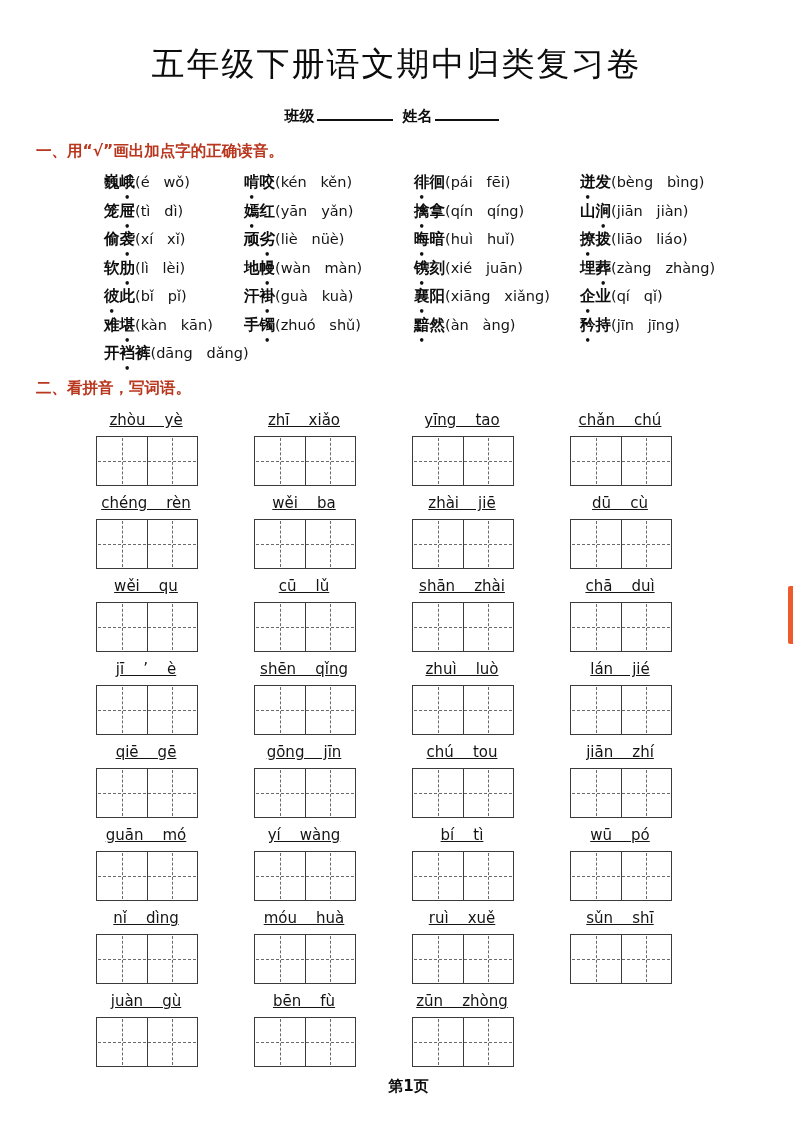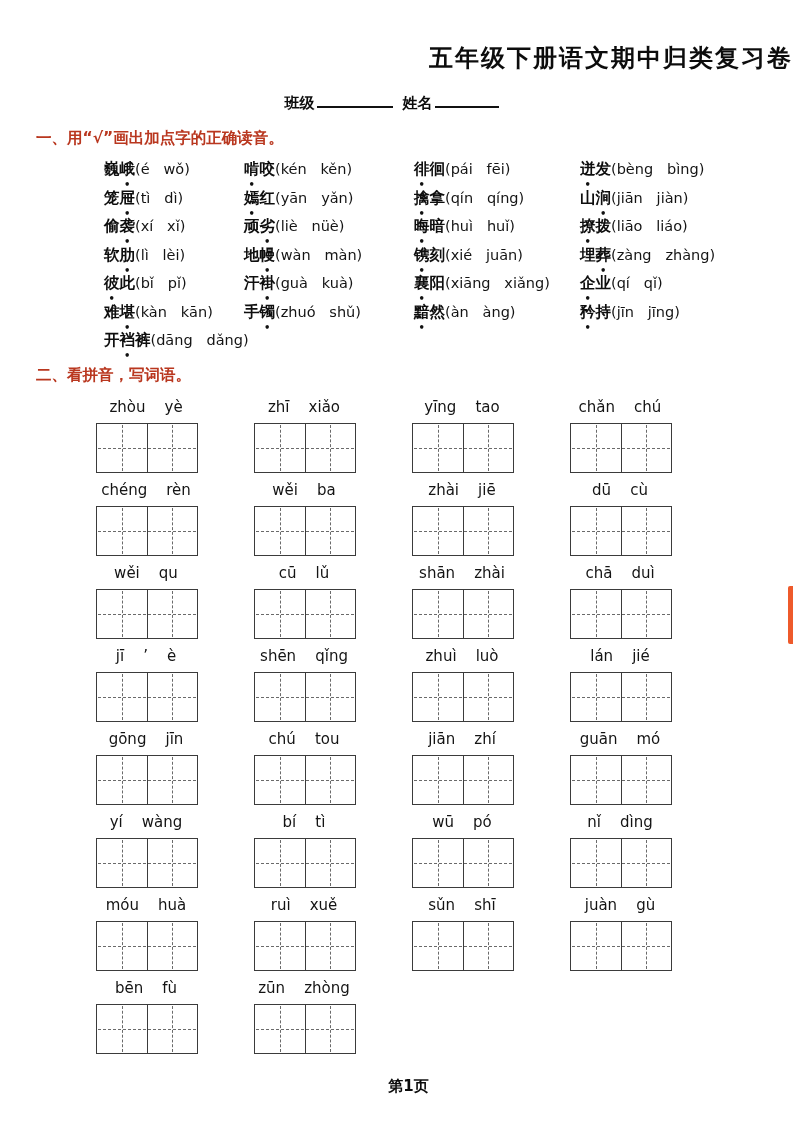--- a/index.html
+++ b/index.html
@@ -13,9 +13,9 @@
   }
   .title {
     margin:42px 0 0 0;
-    text-align:right;
-    font-size:24px;
-    font-weight:bold;
+    text-align:center;
+    font-size:33px;
+    font-weight:normal;
     letter-spacing:2px;
     color:#0c0c0c;
   }

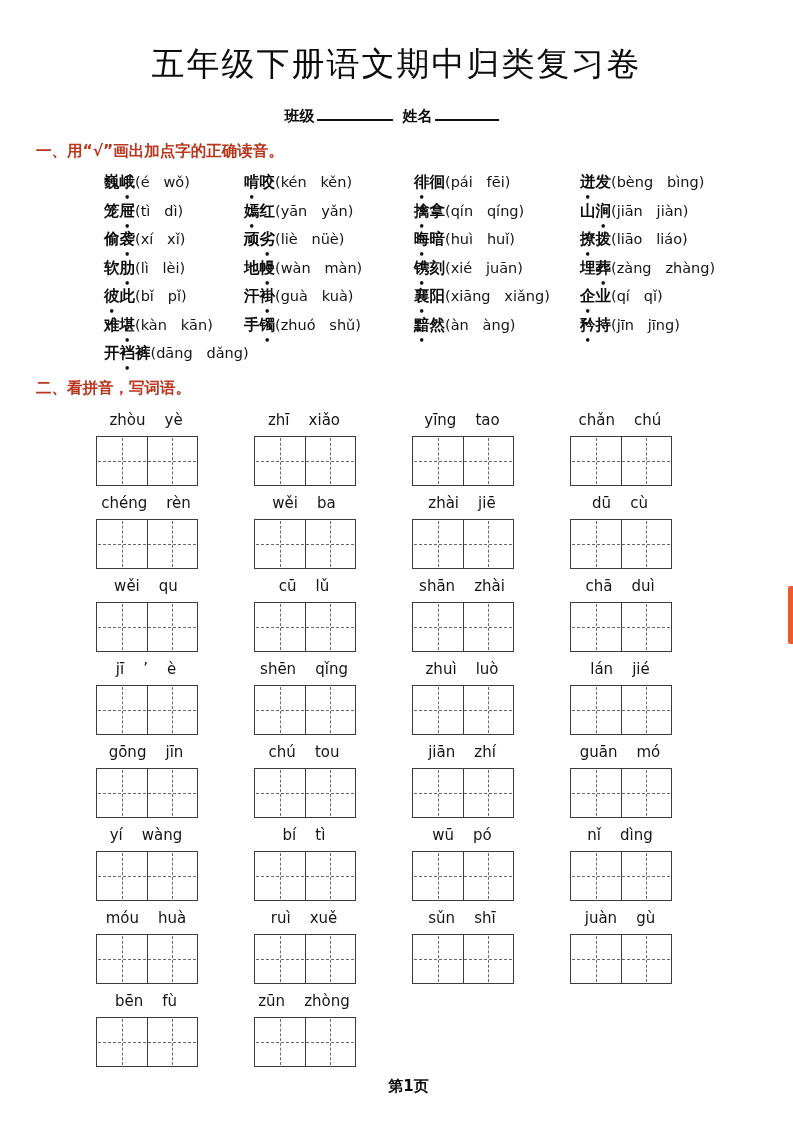--- a/index.html
+++ b/index.html
@@ -67,6 +67,7 @@
     column-gap:58px;
     row-gap:8px;
     margin:12px 8px 0 96px;
+    text-decoration:underline;
   }
   .py-cell { width:100px; }
   .py-text {

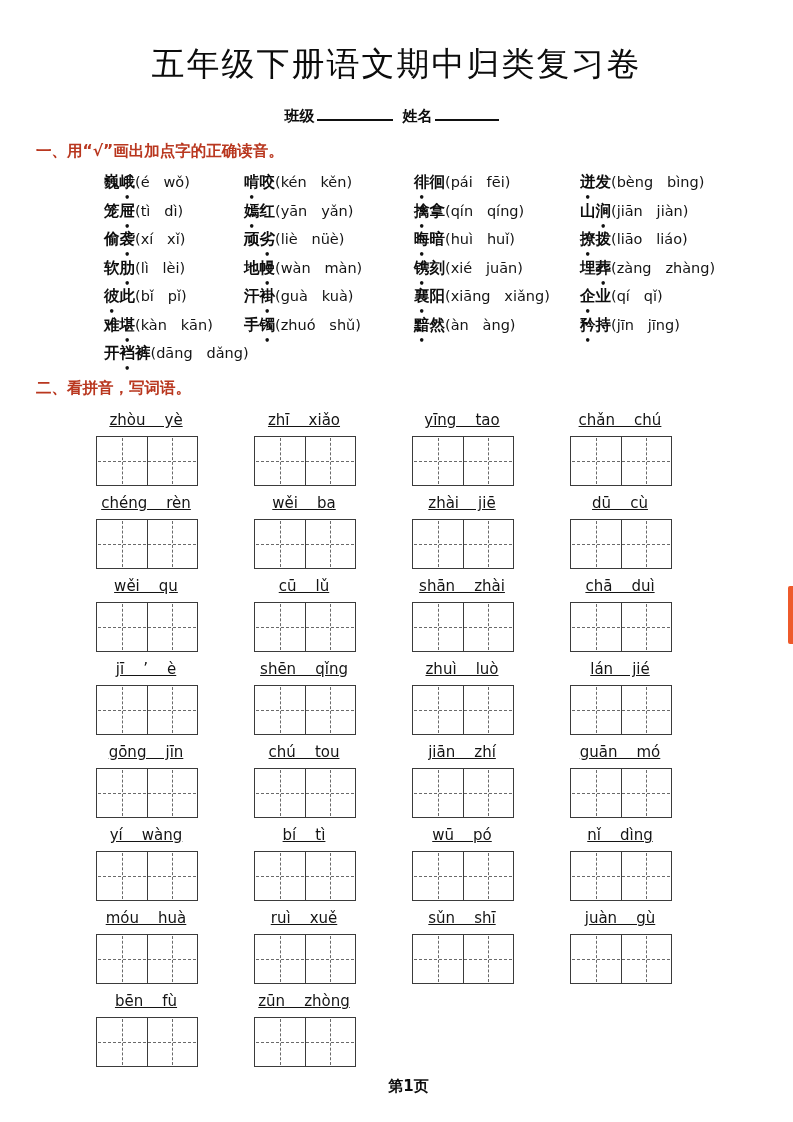--- a/index.html
+++ b/index.html
@@ -286,6 +286,13 @@
         </div>
       </div>
       <div class="py-cell">
+        <div class="py-text">qiē    gē</div>
+        <div class="writebox">
+          <div class="wcell"></div>
+          <div class="wcell"></div>
+        </div>
+      </div>
+      <div class="py-cell">
         <div class="py-text">gōng    jīn</div>
         <div class="writebox">
           <div class="wcell"></div>

